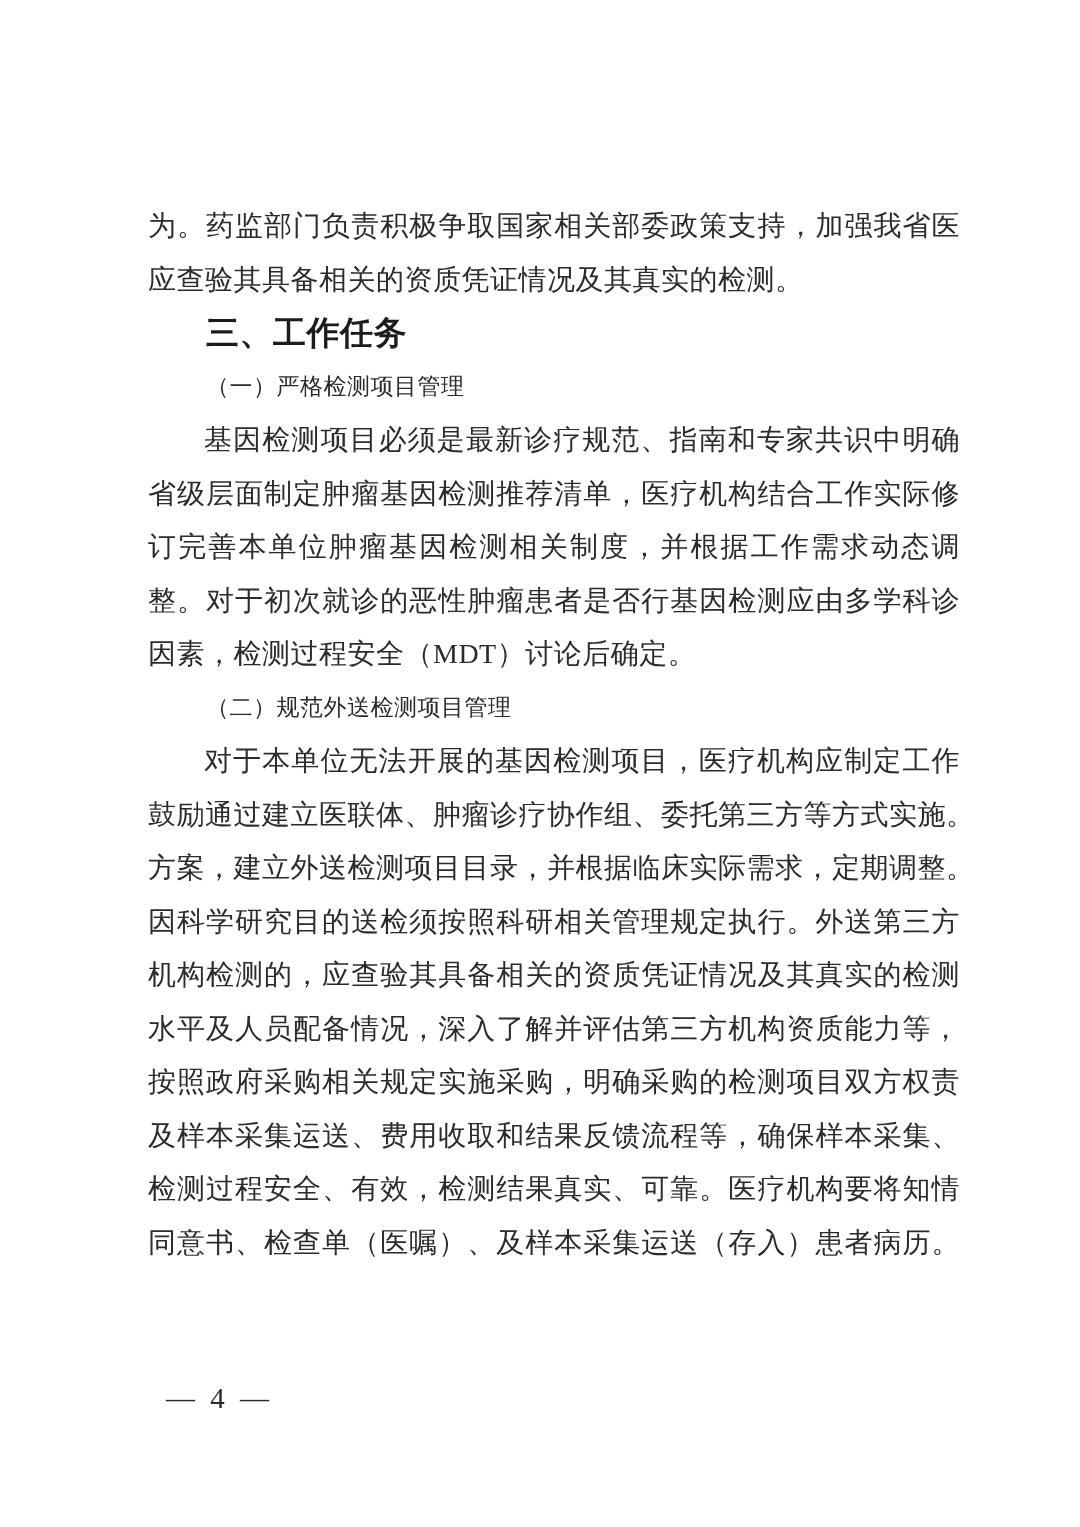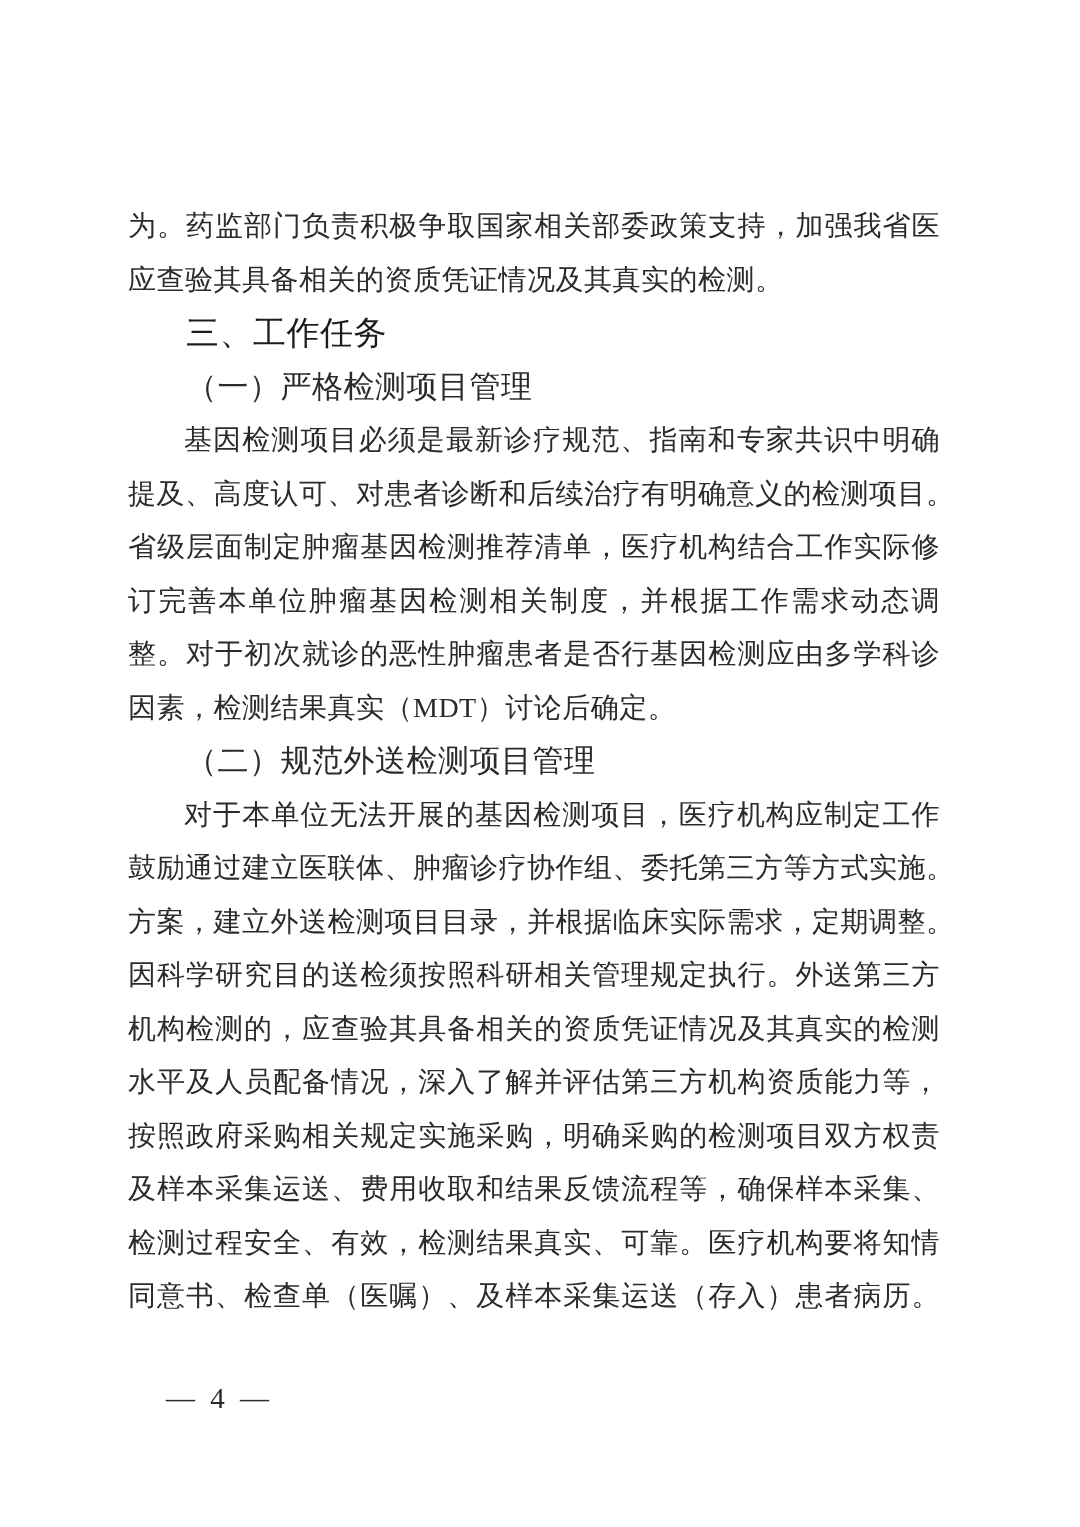--- a/index.html
+++ b/index.html
@@ -19,7 +19,7 @@
   }
   .content {
     position: absolute;
-    left: 128px;
+    left: 148px;
     top: 199px;
     width: 812px;
   }

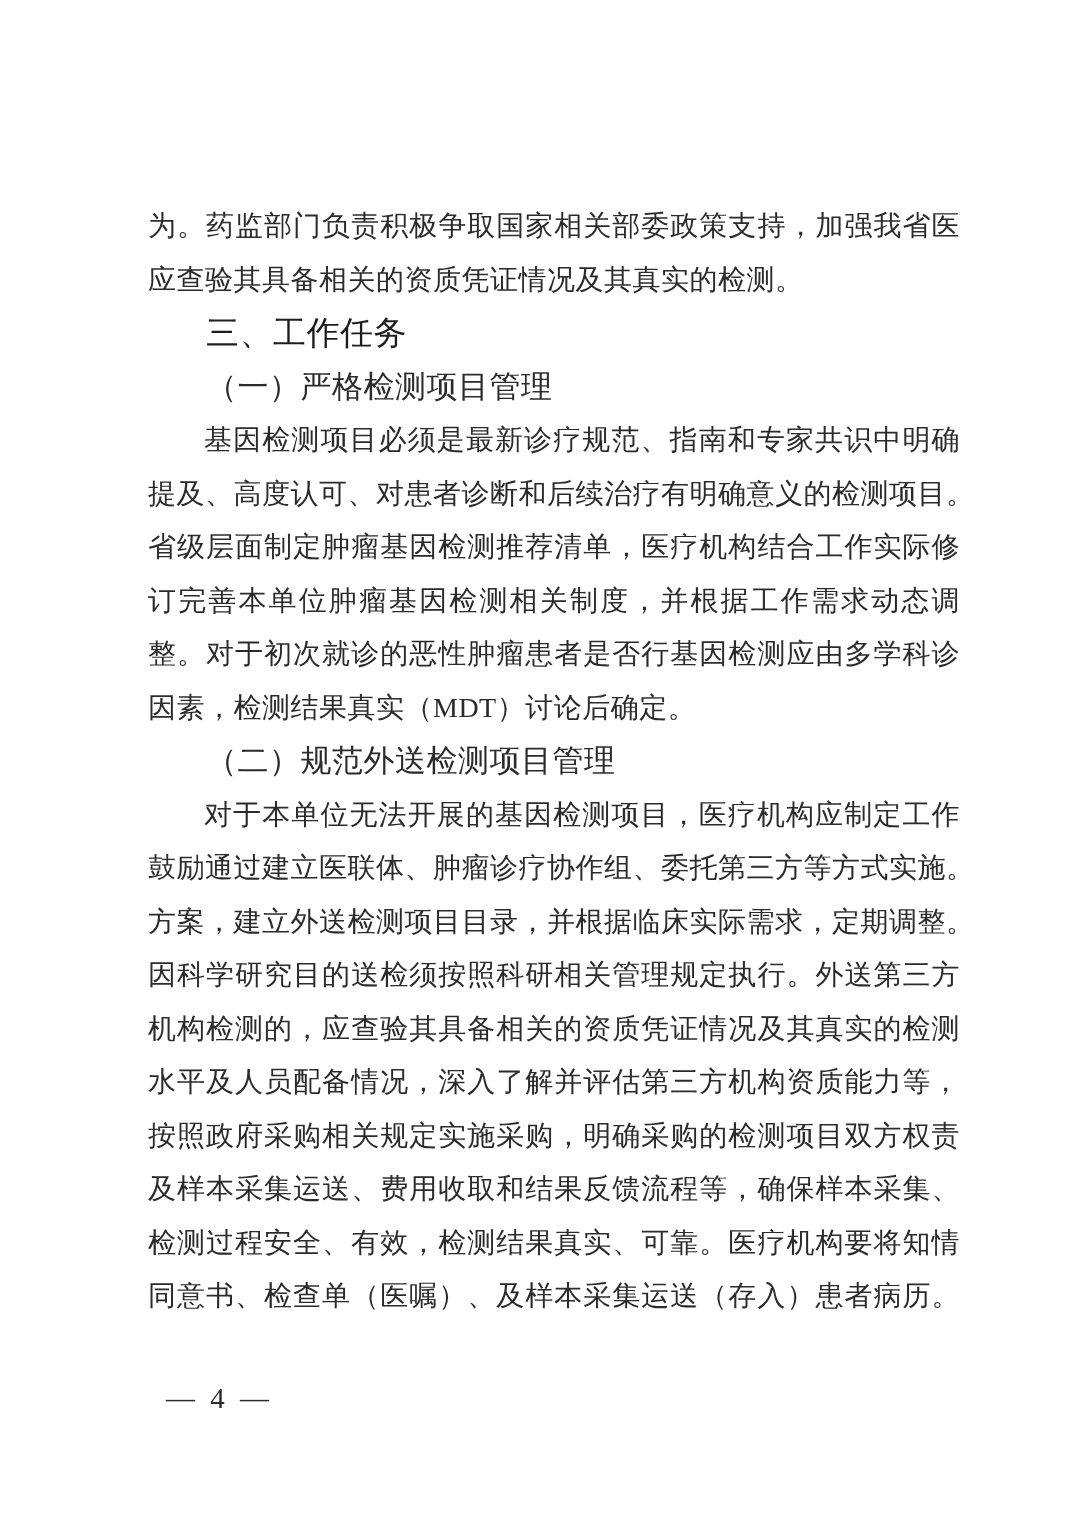--- a/index.html
+++ b/index.html
@@ -47,7 +47,7 @@
   }
   .heading {
     font-family: "Liberation Sans", "DejaVu Sans", sans-serif;
-    font-weight: normal;
+    font-weight: bold;
     font-size: 33px;
     padding-left: 58px;
     text-align: center;

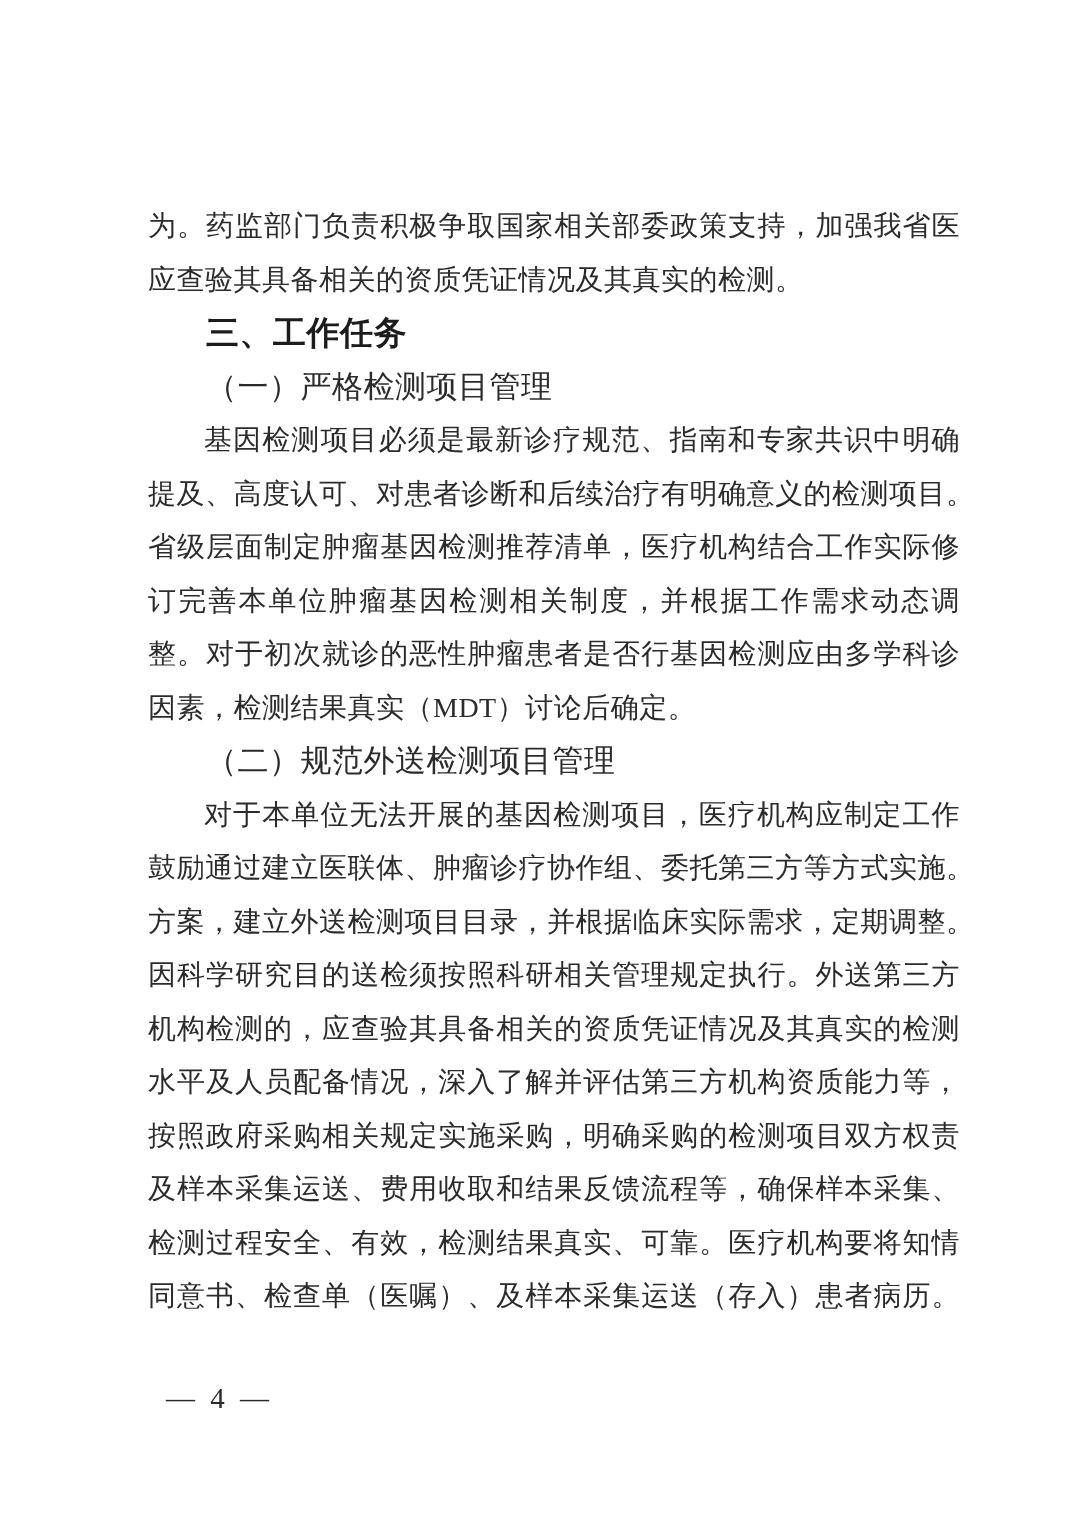--- a/index.html
+++ b/index.html
@@ -55,7 +55,7 @@
     color: #1c1c1c;
   }
   .sub {
-    font-size: 31px;
+    font-size: 23px;
     padding-left: 58px;
     text-align: right;
     text-align-last: left;

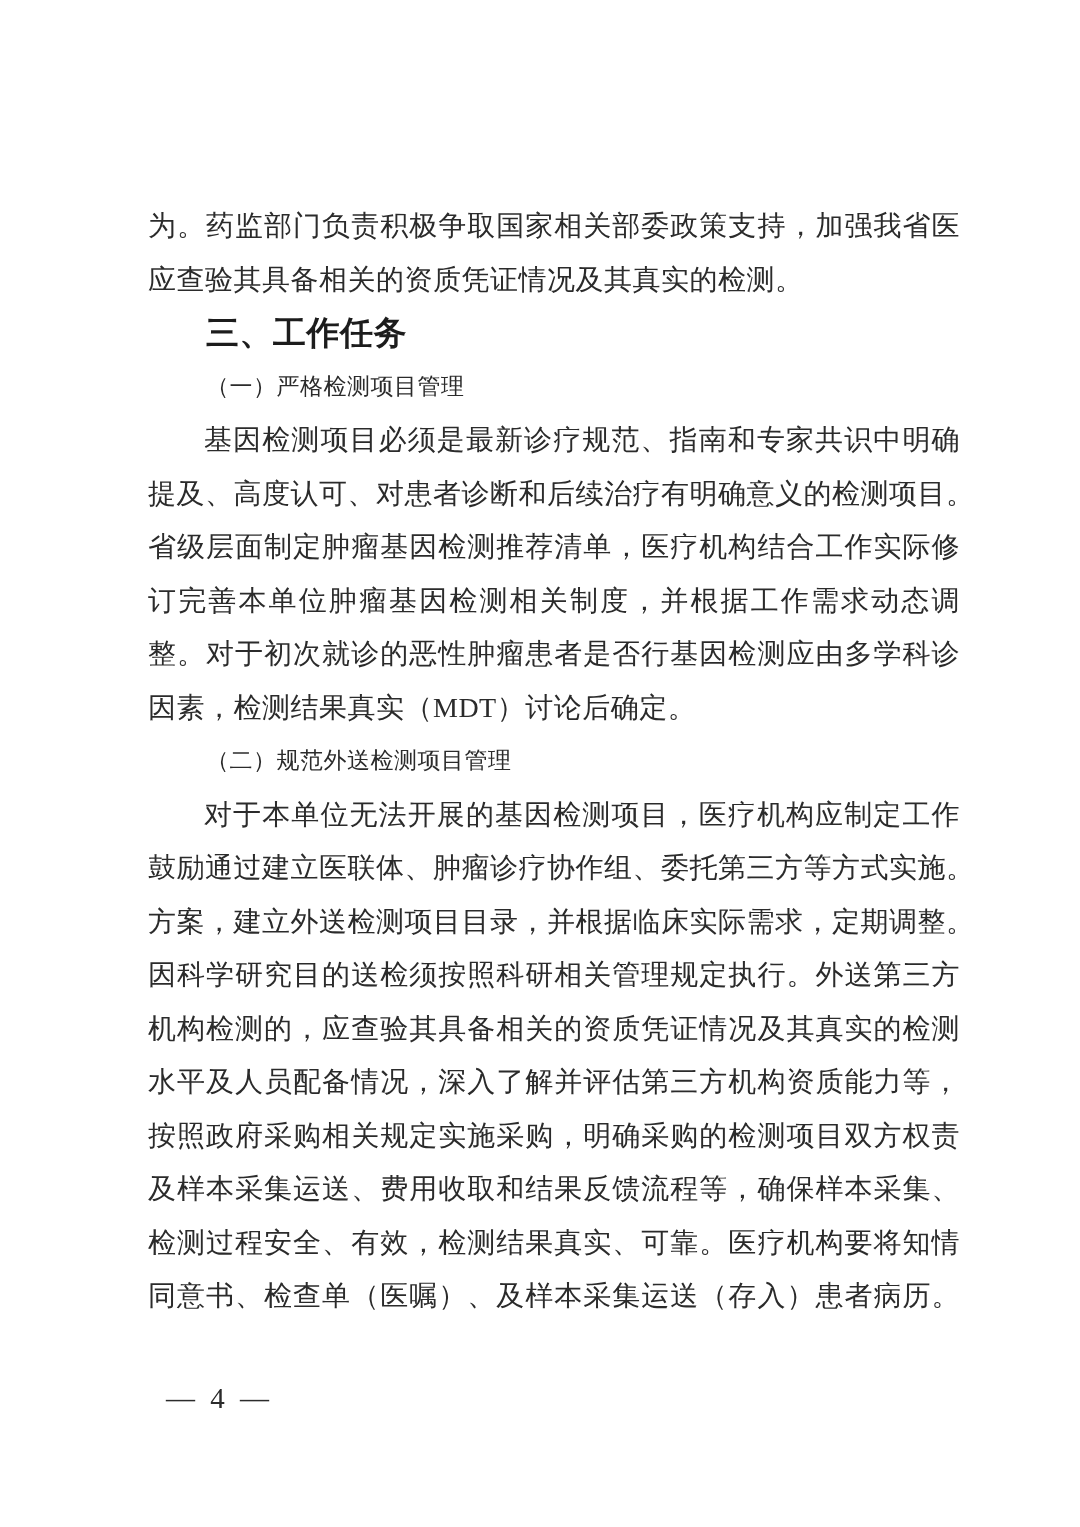--- a/index.html
+++ b/index.html
@@ -80,7 +80,6 @@
     <div class="line heading">三、工作任务</div>
     <div class="line sub">（一）严格检测项目管理</div>
     <div class="line just indent">基因检测项目必须是最新诊疗规范、指南和专家共识中明确</div>
-    <div class="line just">提及、高度认可、对患者诊断和后续治疗有明确意义的检测项目。</div>
     <div class="line just">省级层面制定肿瘤基因检测推荐清单，医疗机构结合工作实际修</div>
     <div class="line just">订完善本单位肿瘤基因检测相关制度，并根据工作需求动态调</div>
     <div class="line just">整。对于初次就诊的恶性肿瘤患者是否行基因检测应由多学科诊</div>

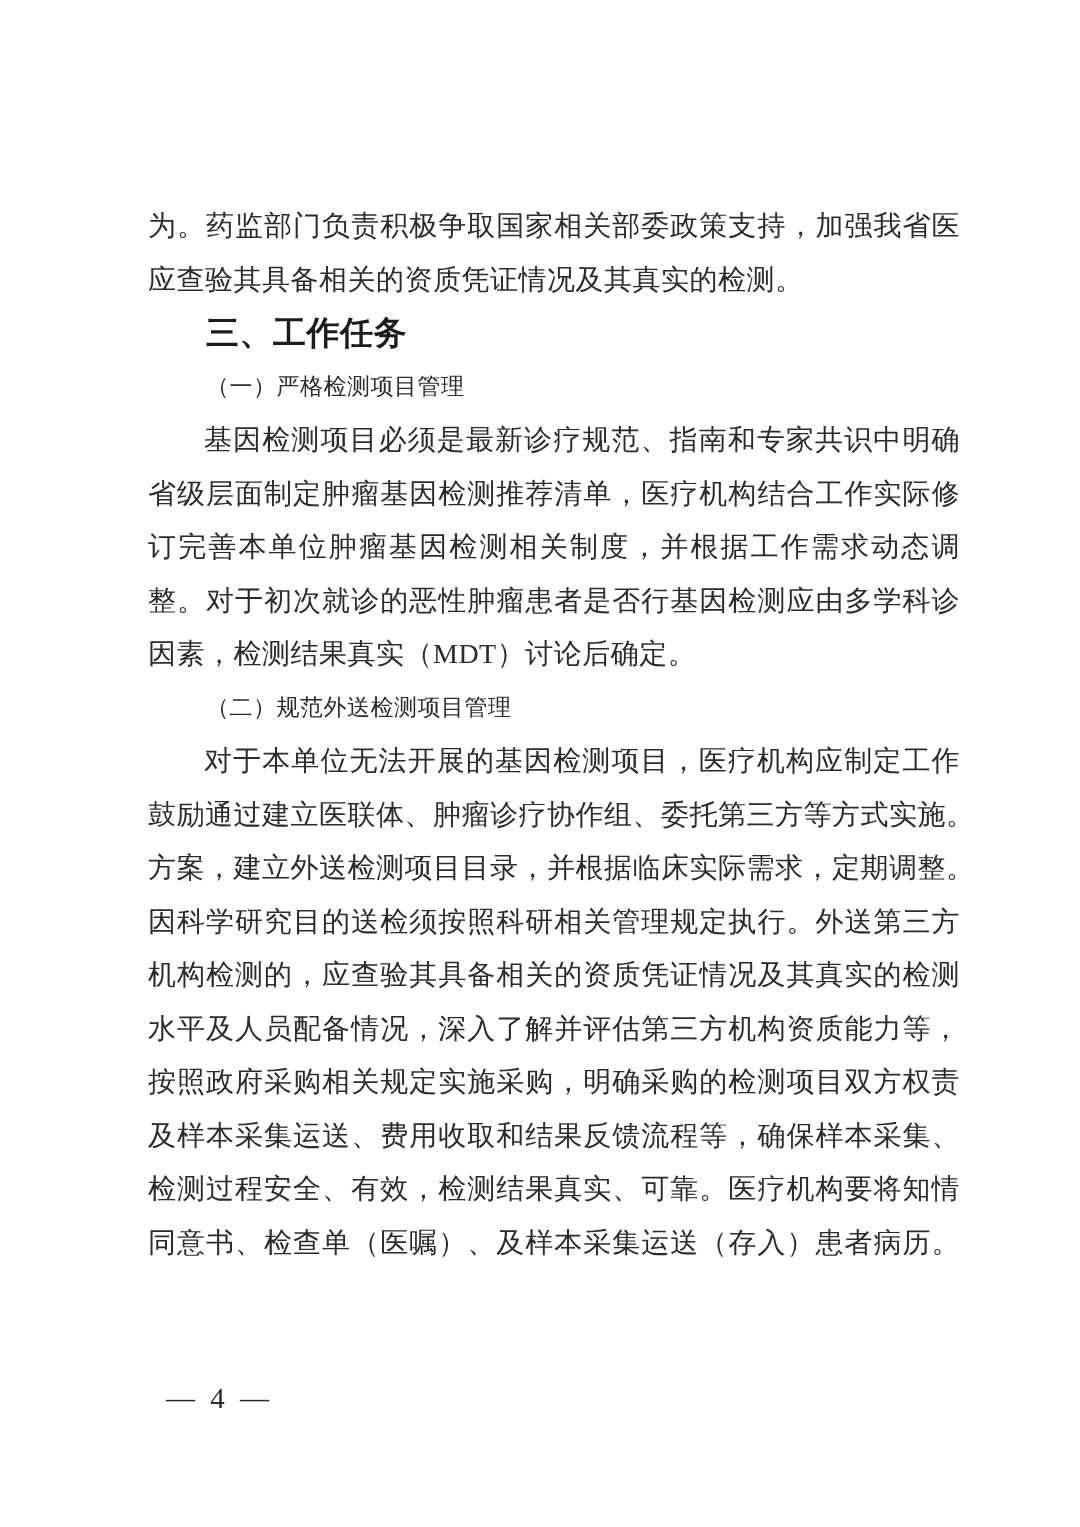--- a/index.html
+++ b/index.html
@@ -83,7 +83,7 @@
     <div class="line just">省级层面制定肿瘤基因检测推荐清单，医疗机构结合工作实际修</div>
     <div class="line just">订完善本单位肿瘤基因检测相关制度，并根据工作需求动态调</div>
     <div class="line just">整。对于初次就诊的恶性肿瘤患者是否行基因检测应由多学科诊</div>
-    <div class="line end">因素，检测结果真实（MDT）讨论后确定。</div>
+    <div class="line end">因素，检测过程安全（MDT）讨论后确定。</div>
     <div class="line sub">（二）规范外送检测项目管理</div>
     <div class="line just indent">对于本单位无法开展的基因检测项目，医疗机构应制定工作</div>
     <div class="line just">鼓励通过建立医联体、肿瘤诊疗协作组、委托第三方等方式实施。</div>

